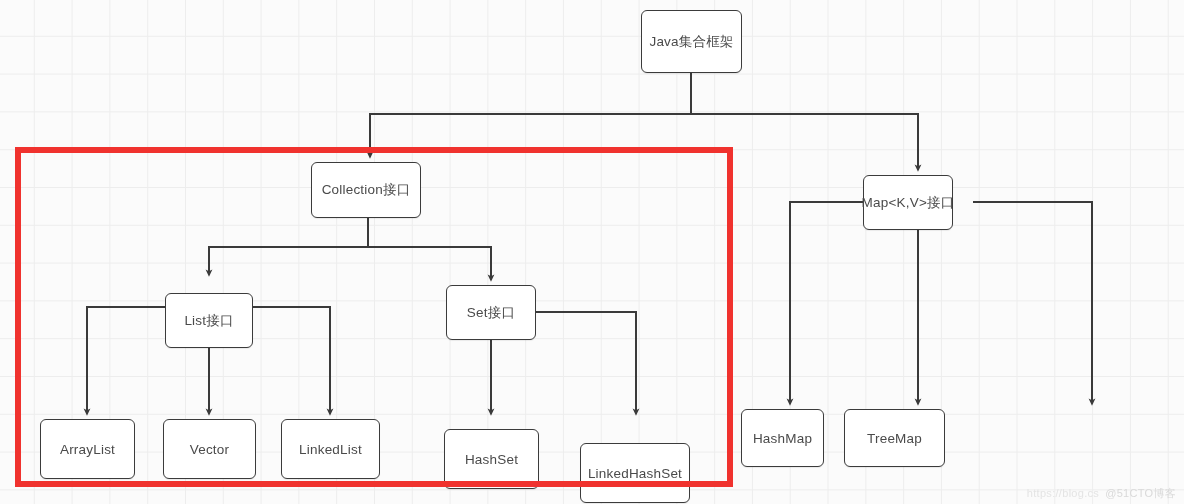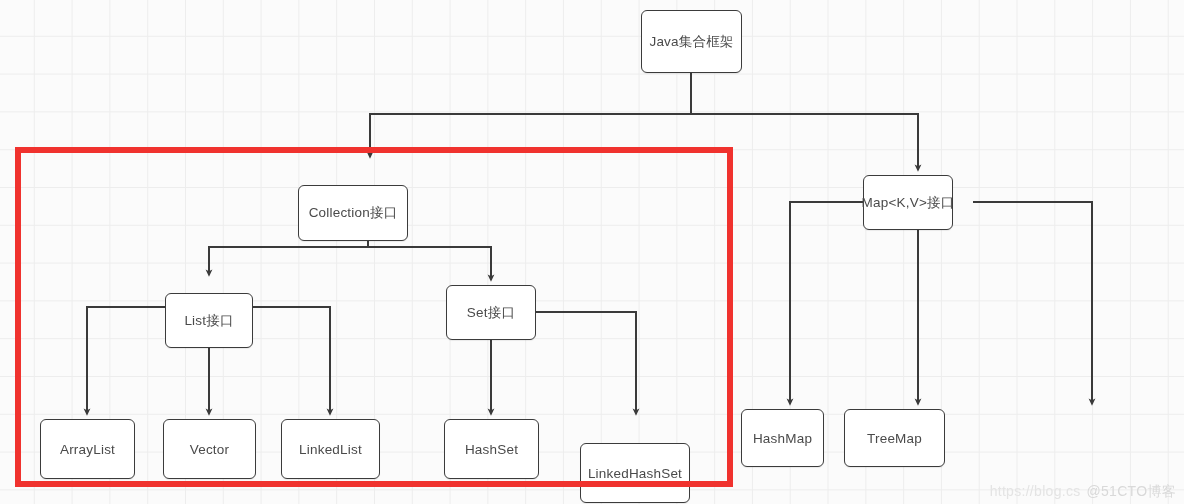--- a/index.html
+++ b/index.html
@@ -102,7 +102,7 @@
     <span>Java集合框架</span>
   </div>
 
-  <div class="node" style="left:298px; top:162px; width:110px; height:56px;margin-top:23px;">
+  <div class="node" style="left:311px; top:162px; width:110px; height:56px;">
     <span>Collection接口</span>
   </div>
 

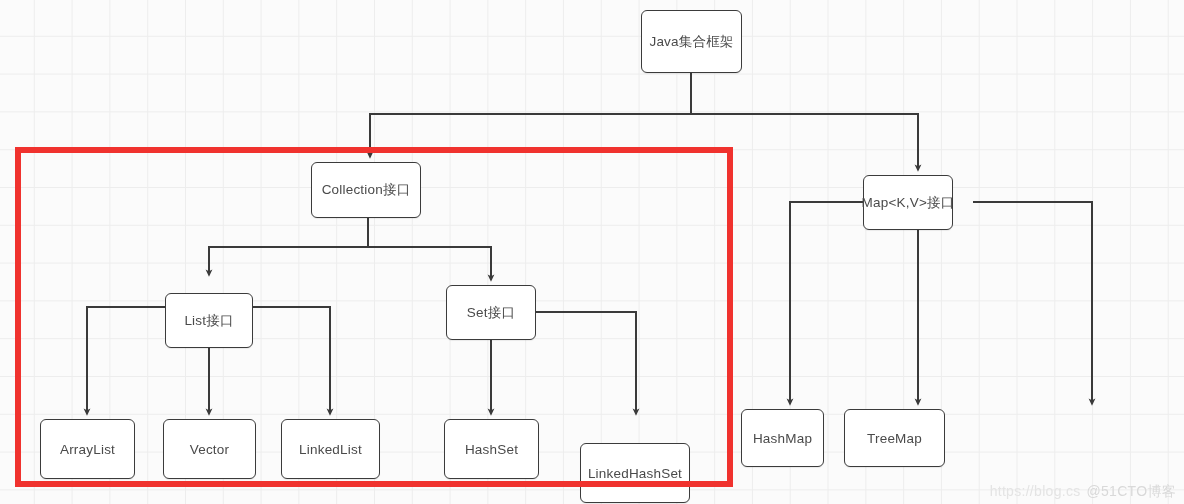--- a/index.html
+++ b/index.html
@@ -130,7 +130,7 @@
     <span>Vector</span>
   </div>
 
-  <div class="node" style="left:444px; top:419px; width:95px; height:60px;">
+  <div class="node" style="left:444px; top:429px; width:95px; height:60px;">
     <span>HashSet</span>
   </div>
 

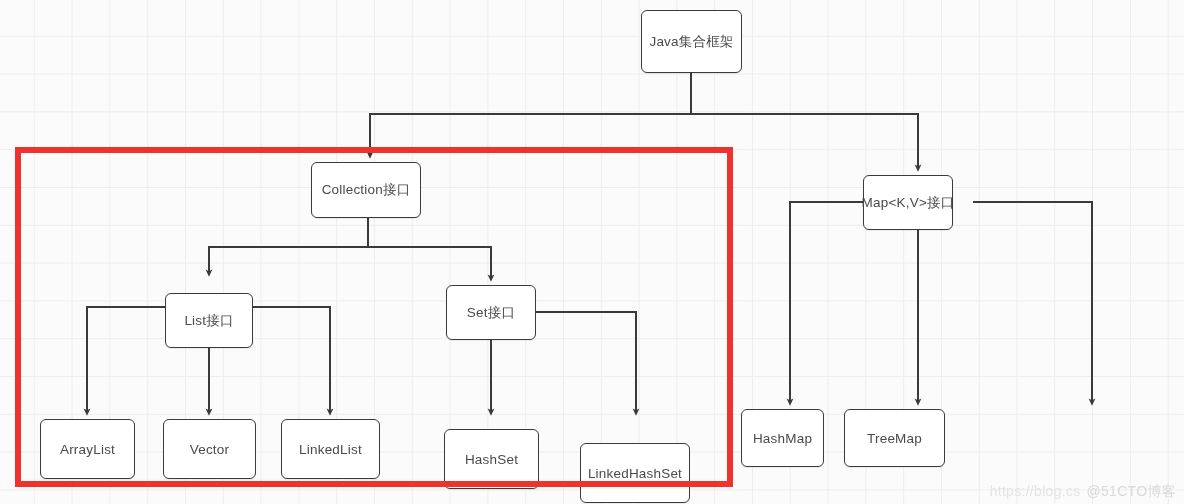--- a/index.html
+++ b/index.html
@@ -55,7 +55,7 @@
     position: absolute;
     right: 8px;
     bottom: 3px;
-    font-size: 14px;
+    font-size: 11px;
     color: #dcdcdc;
     letter-spacing: .3px;
     white-space: nowrap;

